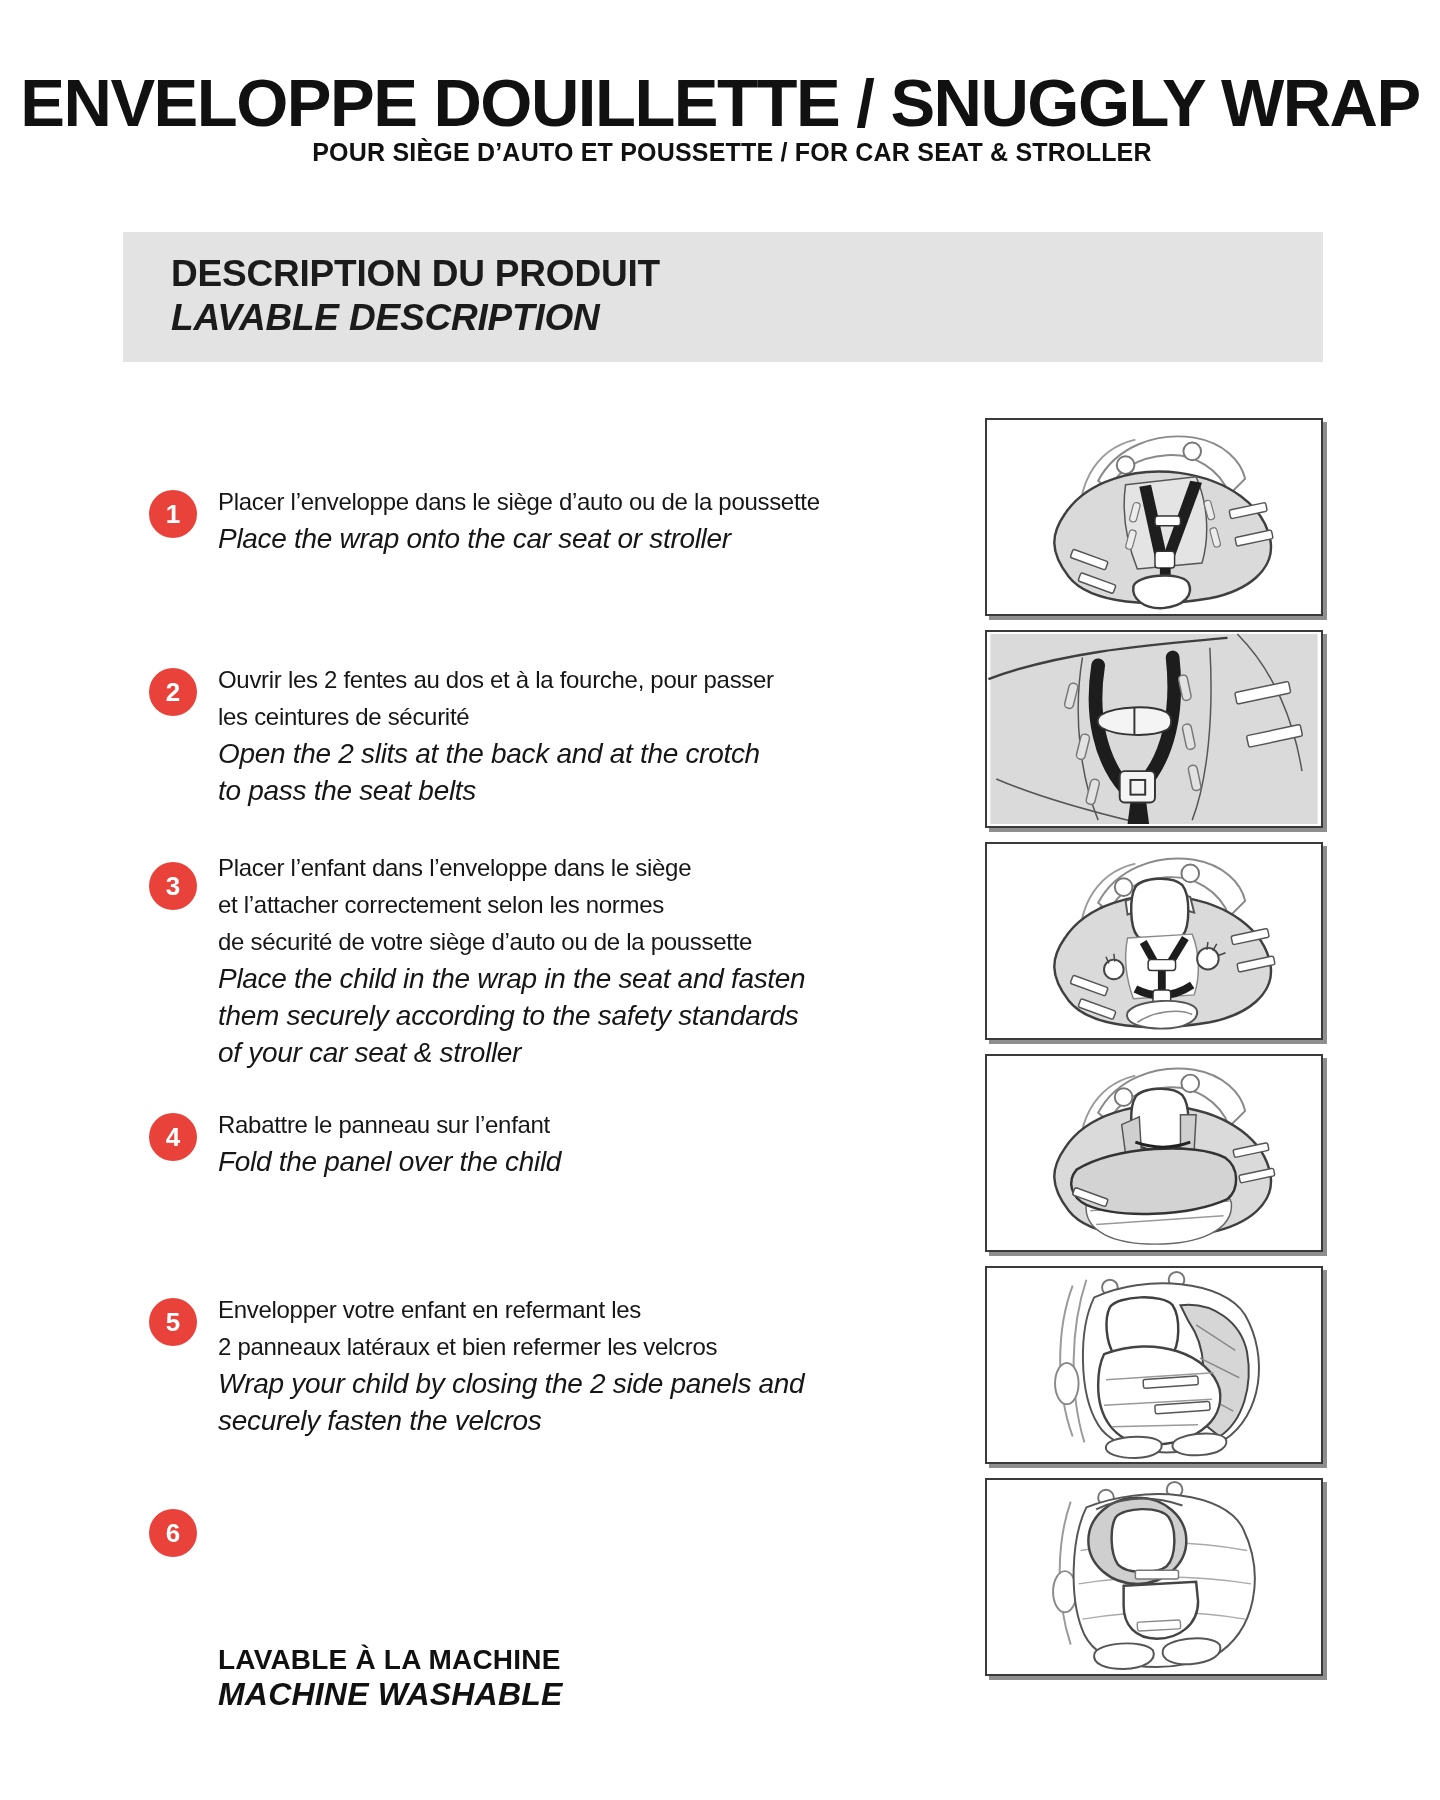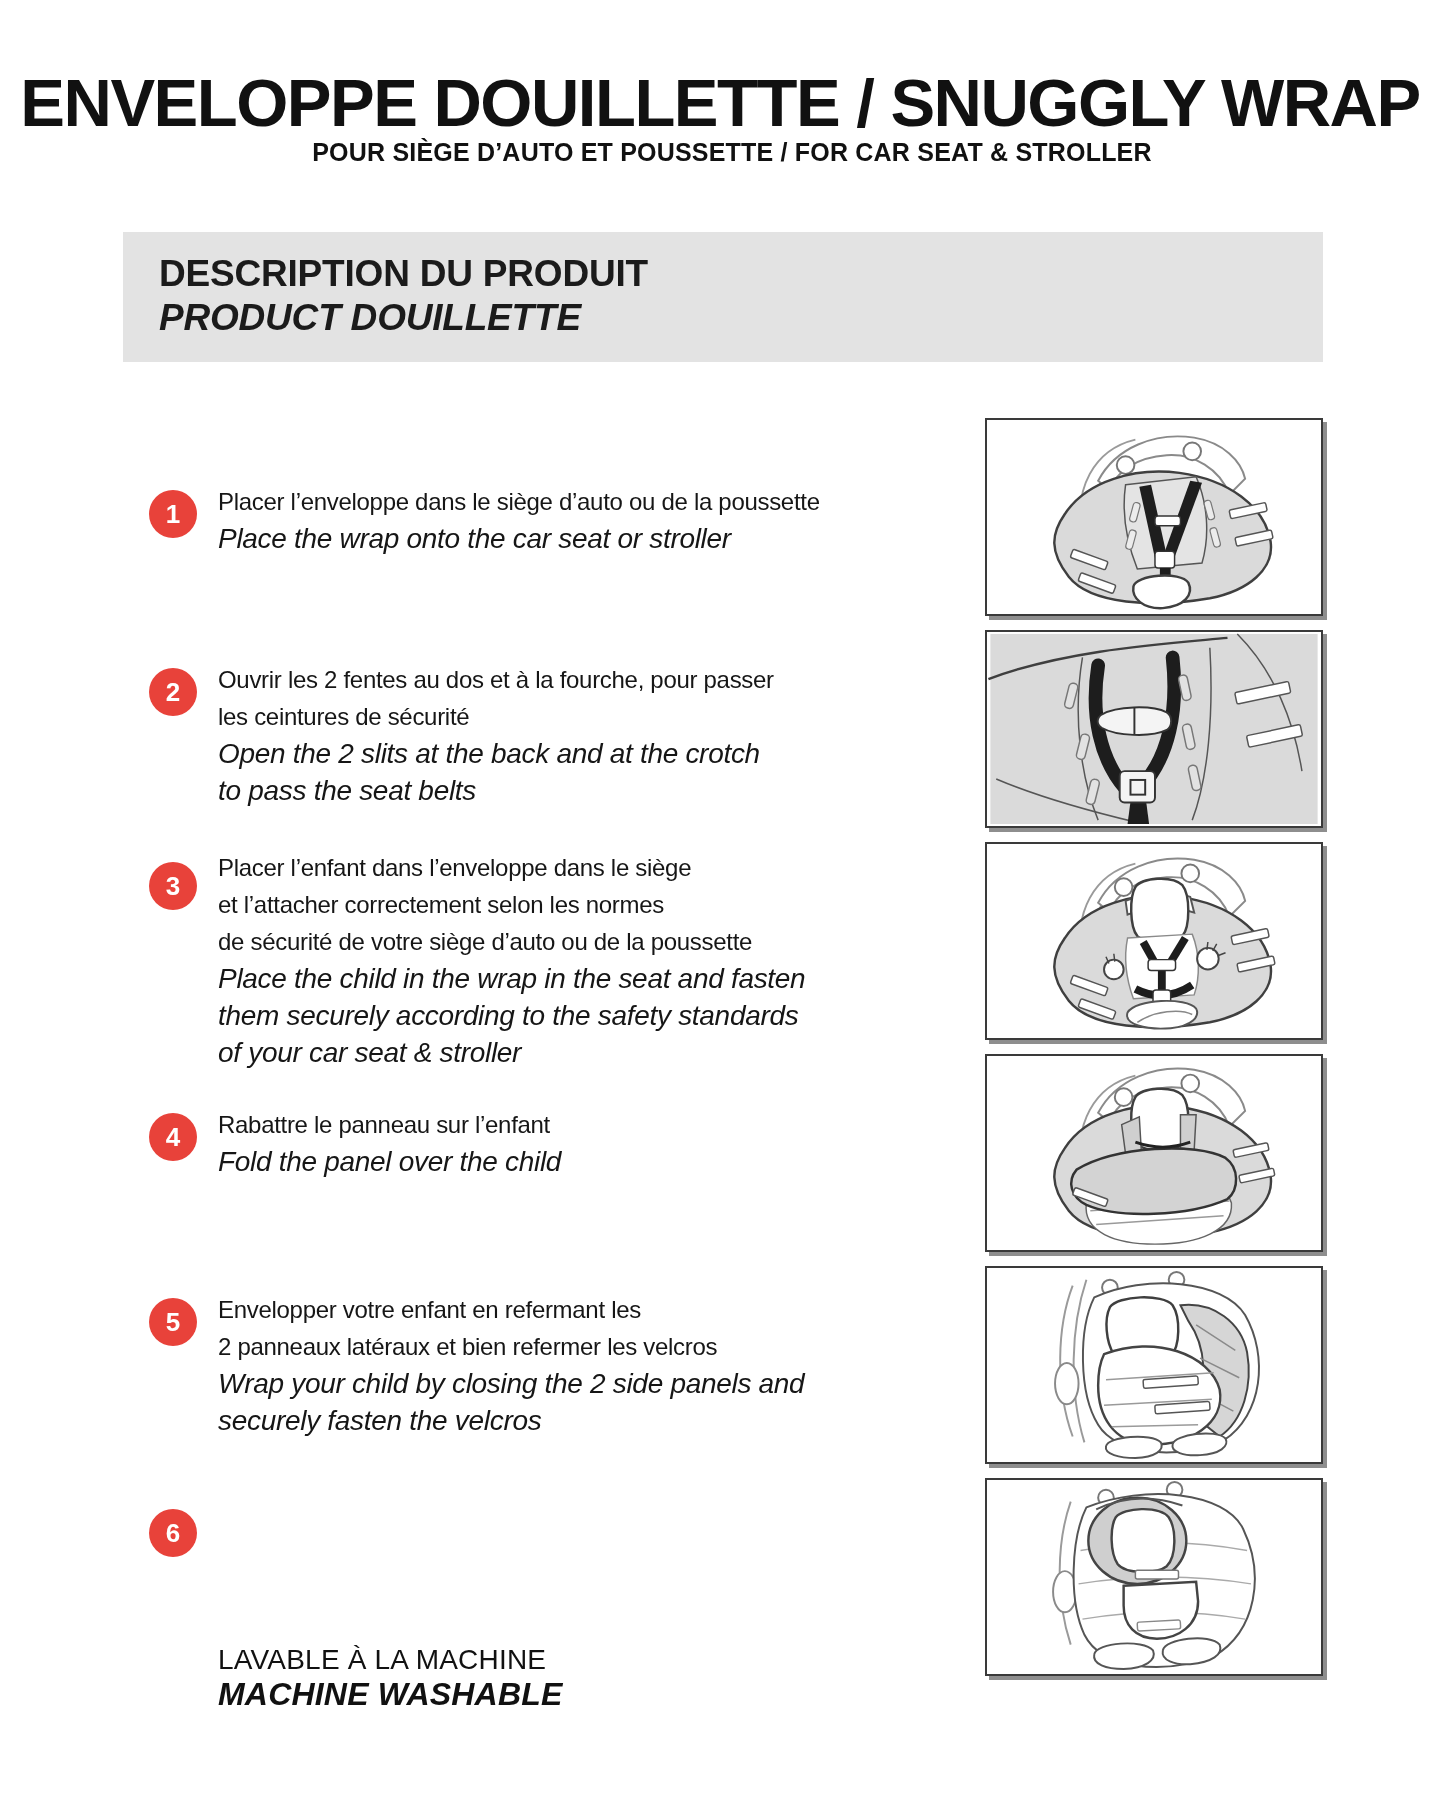--- a/index.html
+++ b/index.html
@@ -20,7 +20,7 @@
   
   .banner{
     position:absolute;left:123px;top:232px;width:1200px;height:130px;
-    background:#E3E3E3;box-sizing:border-box;padding:20px 0 0 36px;
+    background:#E3E3E3;box-sizing:border-box;padding:20px 0 0 48px;
   }
   .banner .fr{font-size:37px;font-weight:700;letter-spacing:-0.2px;line-height:44px;color:#1b1b1b;}
   .banner .en{font-size:37px;font-weight:700;font-style:italic;letter-spacing:-0.2px;line-height:44px;color:#1b1b1b;}

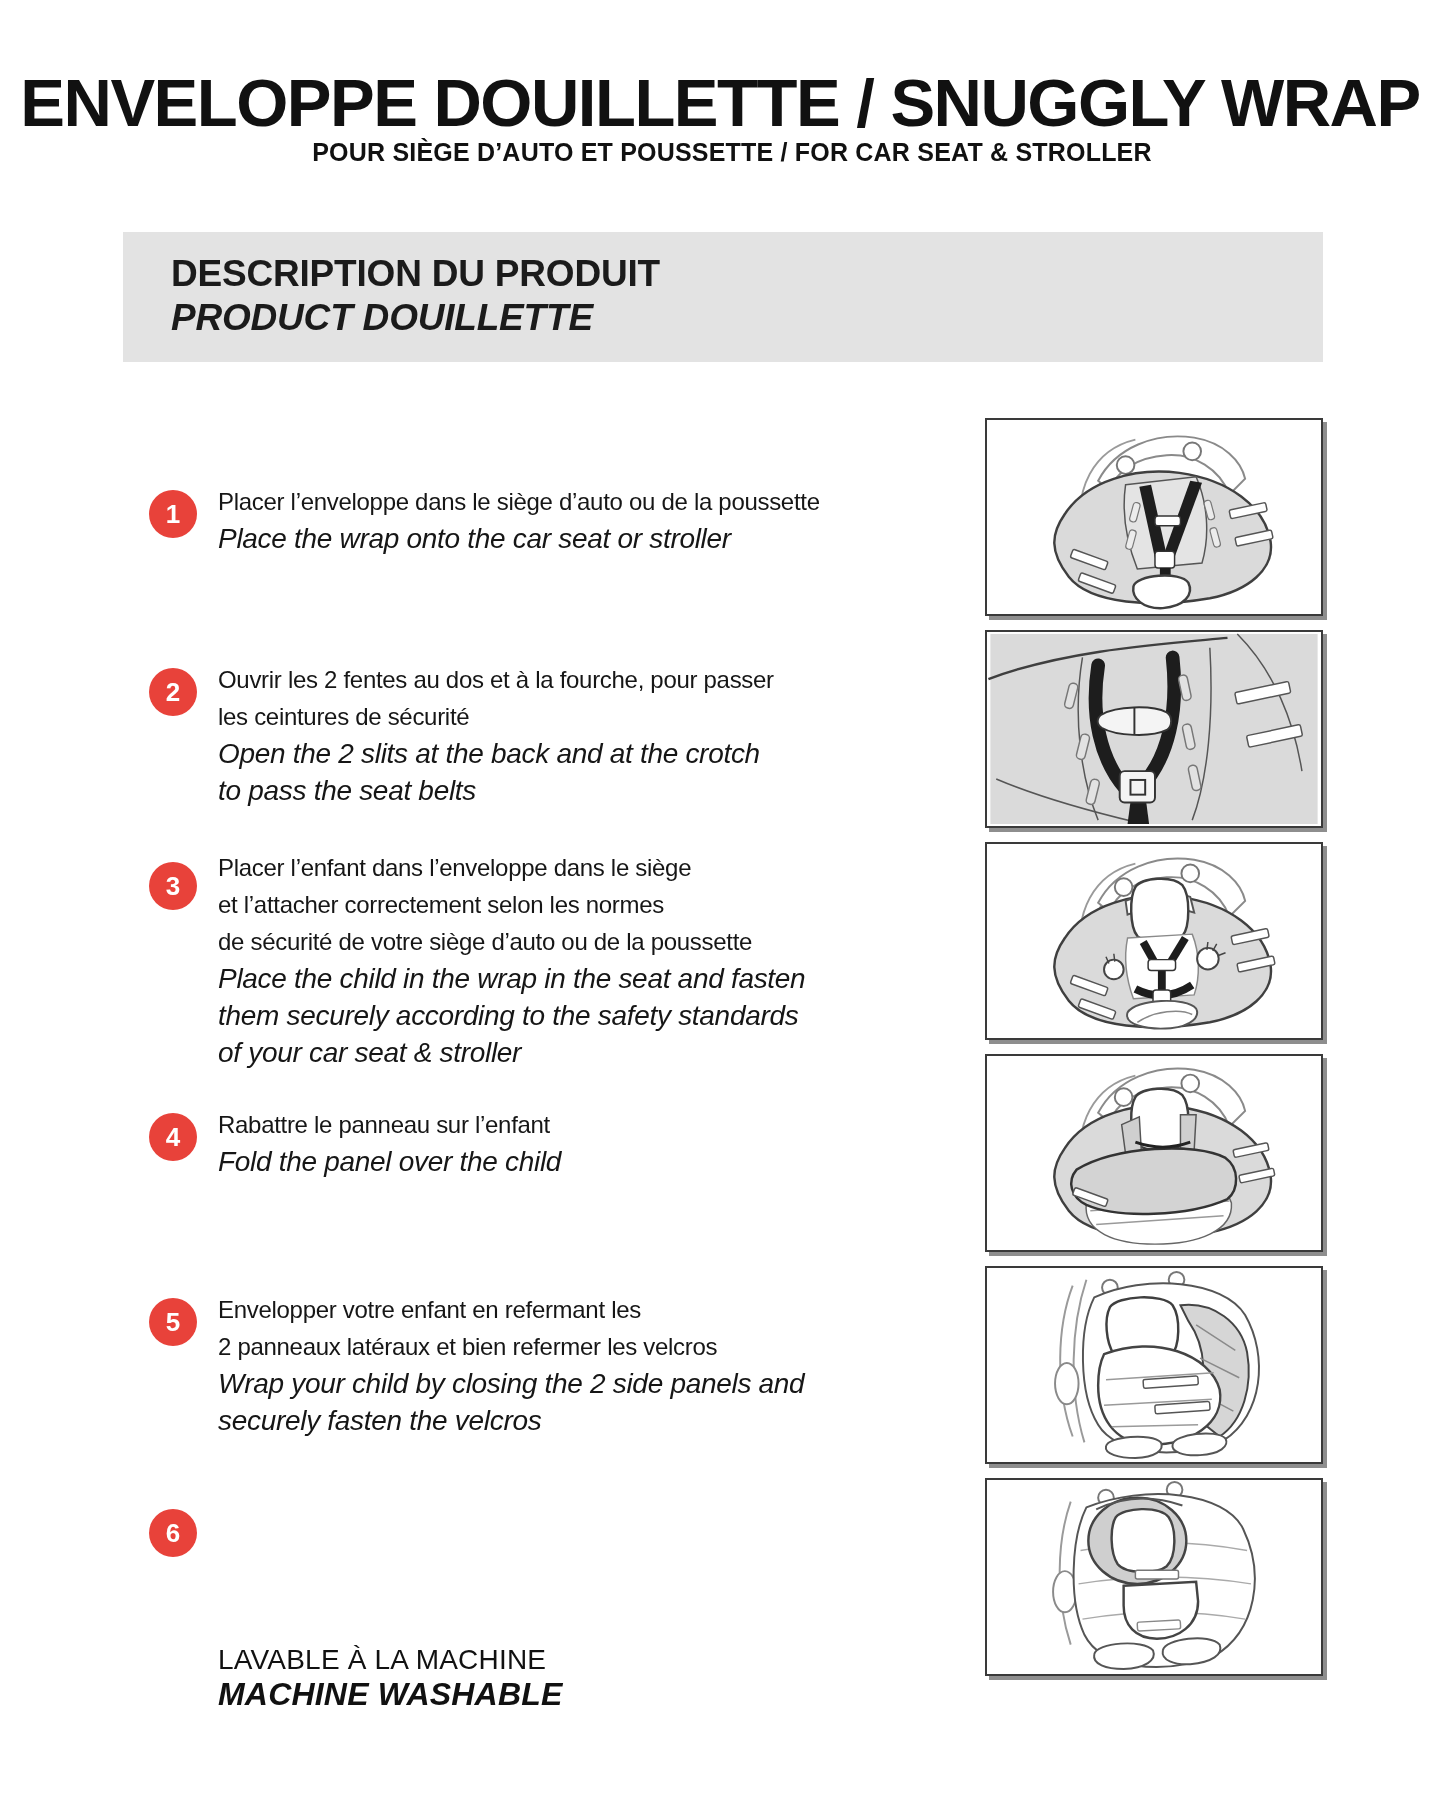--- a/index.html
+++ b/index.html
@@ -63,7 +63,7 @@
 
   <div class="banner">
     <div class="fr">DESCRIPTION DU PRODUIT</div>
-    <div class="en">PRODUCT DOUILLETTE</div>
+    <div class="en">LAVABLE DESCRIPTION</div>
   </div>
 
   <div class="step s1" style="top:483px">

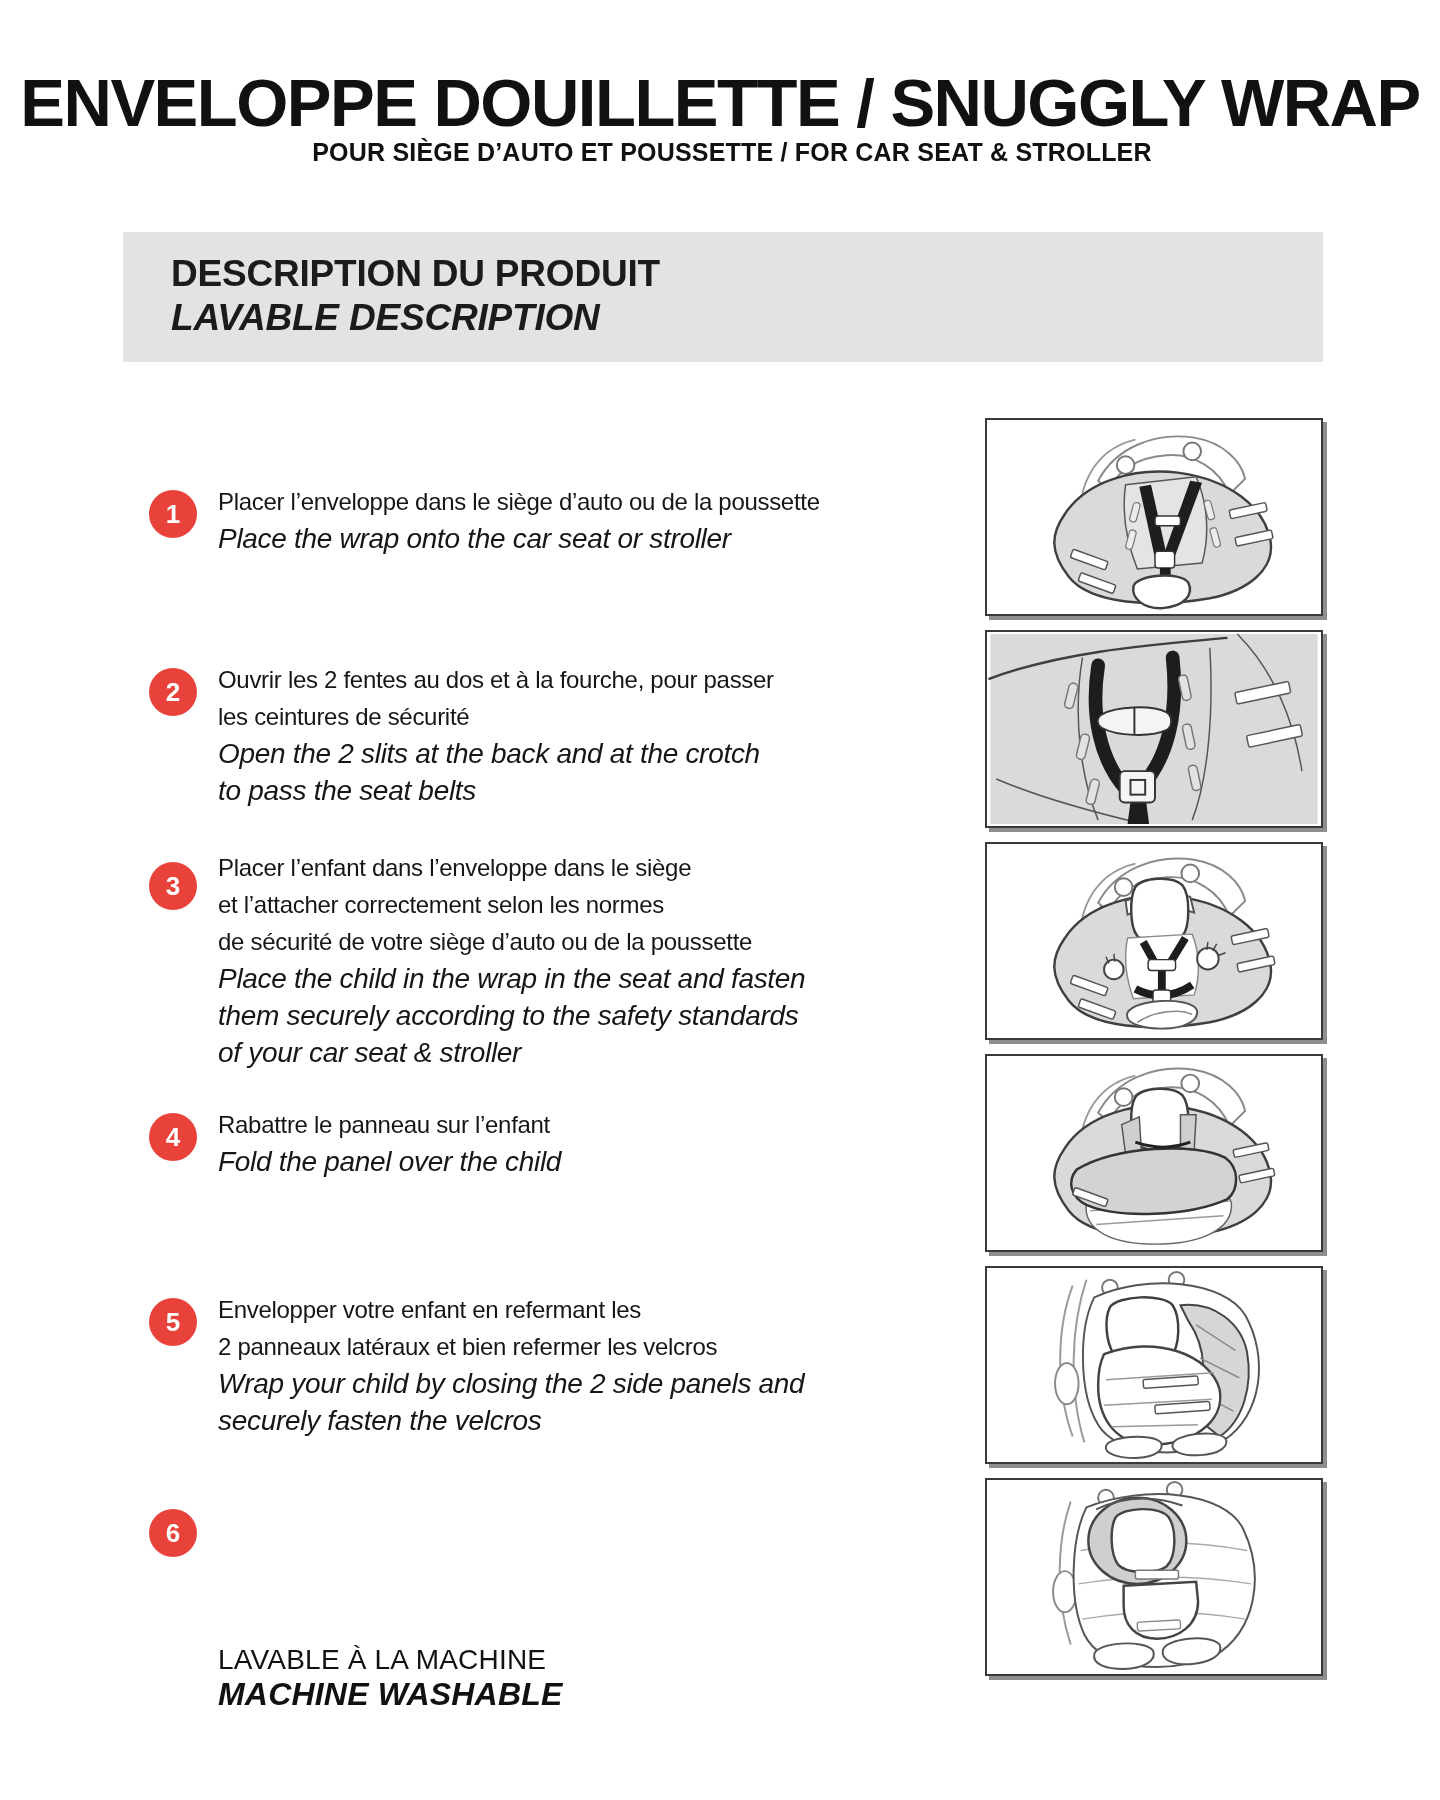--- a/index.html
+++ b/index.html
@@ -50,7 +50,7 @@
   .figbox svg{display:block;width:100%;height:100%;}
   
   .footer{position:absolute;left:218px;top:1643px;}
-  .footer .fr{font-size:28px;font-weight:400;line-height:34px;letter-spacing:0.2px;color:#111;}
+  .footer .fr{font-size:28px;font-weight:700;line-height:34px;letter-spacing:0.2px;color:#111;}
   .footer .en{font-size:32px;font-weight:700;font-style:italic;line-height:34px;letter-spacing:0.2px;color:#111;}
 </style>
 </head>

